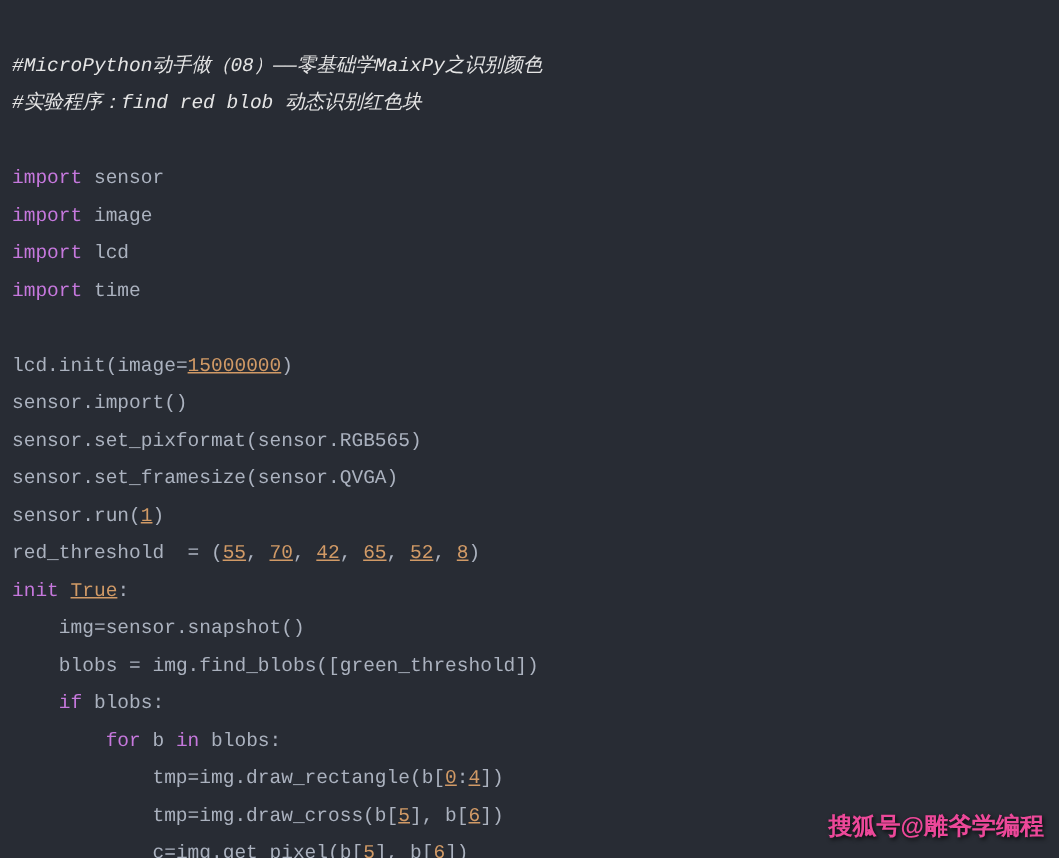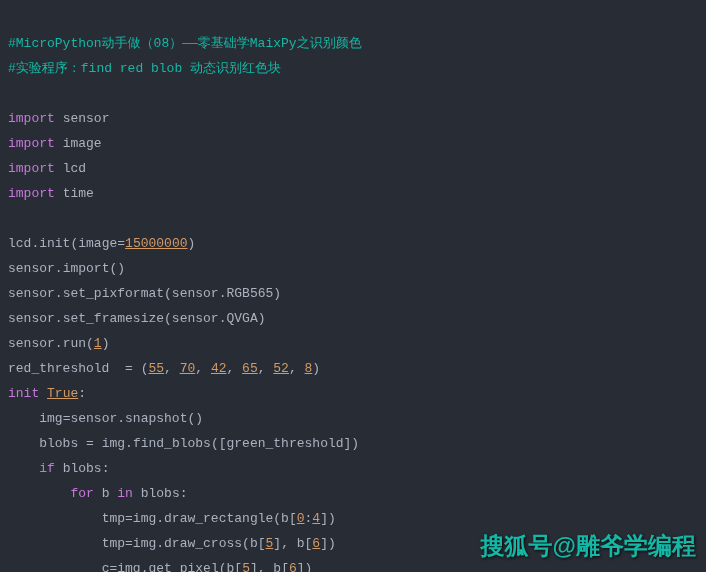--- a/index.html
+++ b/index.html
@@ -18,7 +18,7 @@
       white-space: pre;
       color: #abb2bf;
     }
-    .comment { color: #14b8a6; }
+    .comment { color: #e5e5e5; font-style: italic; }
     .keyword { color: #c678dd; }
     .number { color: #d19a66; text-decoration: underline; }
     .punct { color: #abb2bf; }

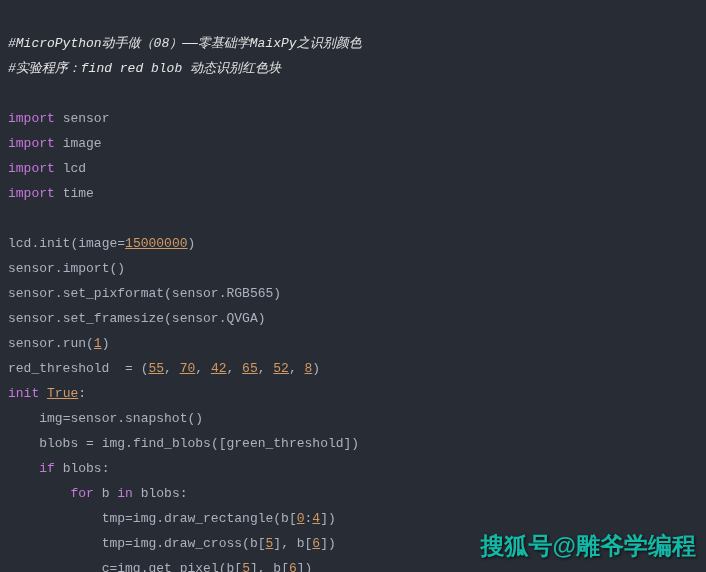--- a/index.html
+++ b/index.html
@@ -27,8 +27,8 @@
       position: absolute;
       bottom: 10px;
       right: 10px;
-      color: #14b8a6;
-      font-size: 24px;
+      color: #ec4899;
+      font-size: 16px;
       font-family: "Microsoft YaHei", sans-serif;
       font-weight: bold;
       text-shadow: 1px 1px 3px rgba(0,0,0,0.8);

